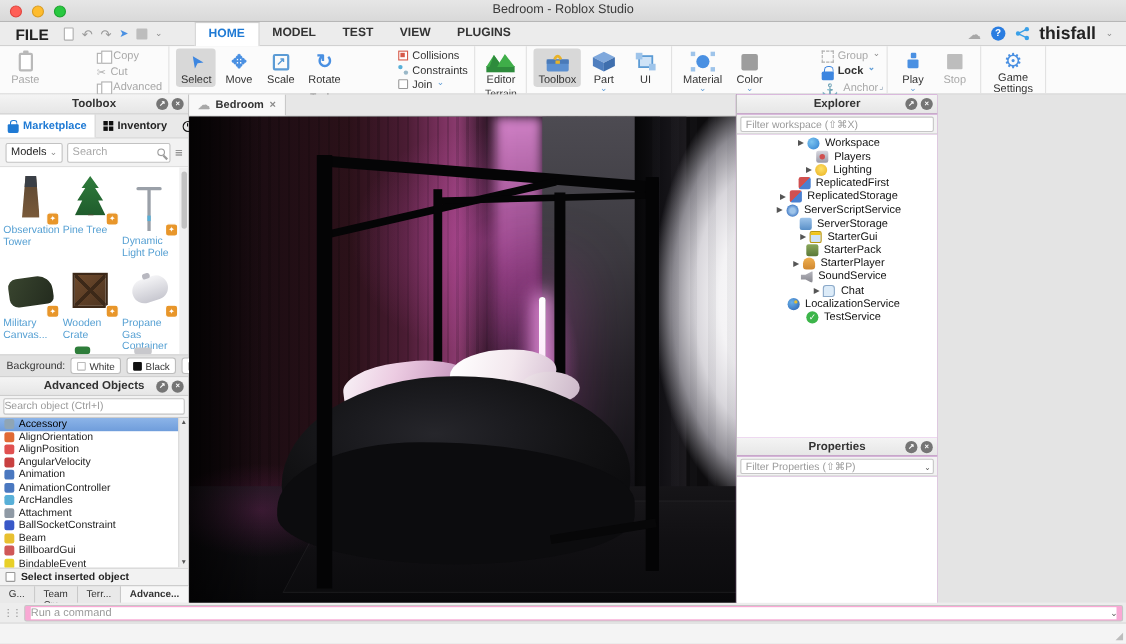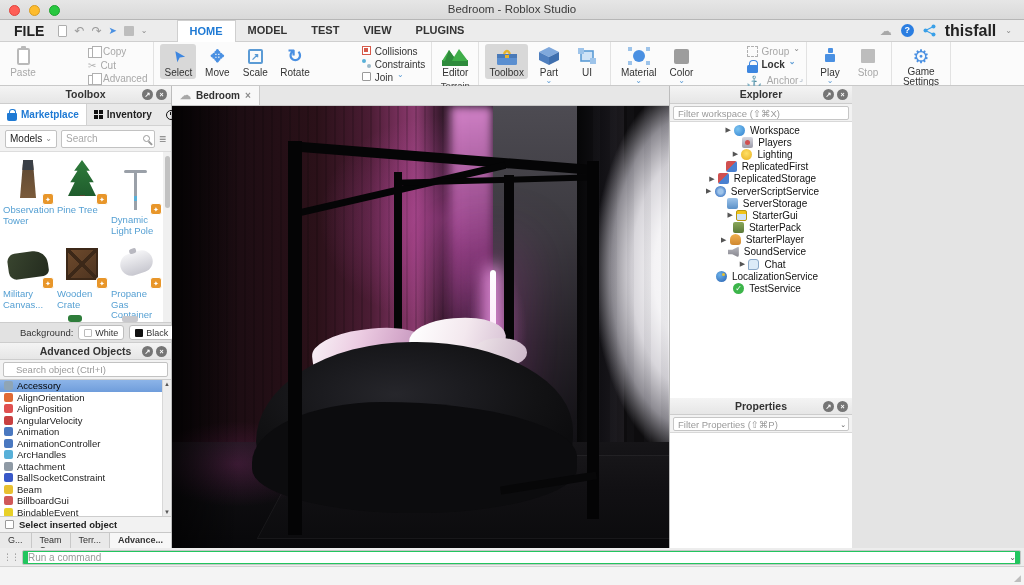--- a/index.html
+++ b/index.html
@@ -120,7 +120,7 @@
   .th-crate::before { content:""; position:absolute; inset:0; background:linear-gradient(45deg,transparent 46%,#3c2818 46% 54%,transparent 54%),linear-gradient(-45deg,transparent 46%,#3c2818 46% 54%,transparent 54%); }
   .th-tank { position:absolute; left:6px; top:10px; width:33px; height:22px; background:linear-gradient(#f4f4f6,#c8c8d0); border-radius:11px; transform:rotate(-18deg); }
   .th-tank::before { content:""; position:absolute; left:13px; top:-4px; width:7px; height:5px; background:#b8b8c0; border-radius:2px; }
-  .tb-bg { height:21px; background:#e2e2e2; border-top:1px solid #cdcdcd; border-bottom:1px solid #cdcdcd; display:flex; align-items:center; gap:5px; padding:0 20px; font-size:9.5px; color:#333; }
+  .tb-bg { height:21px; background:#e2e2e2; border-top:1px solid #cdcdcd; border-bottom:1px solid #cdcdcd; display:flex; align-items:center; gap:5px; padding:0 6px; font-size:9.5px; color:#333; }
   .bg-btn { height:15px; background:#fff; border:1px solid #bdbdbd; border-radius:3px; display:flex; align-items:center; gap:3px; padding:0 5px; font-size:9px; }
   .sw { width:8px; height:8px; border-radius:1px; }
   .sw.white { background:#fff; border:1px solid #bbb; }

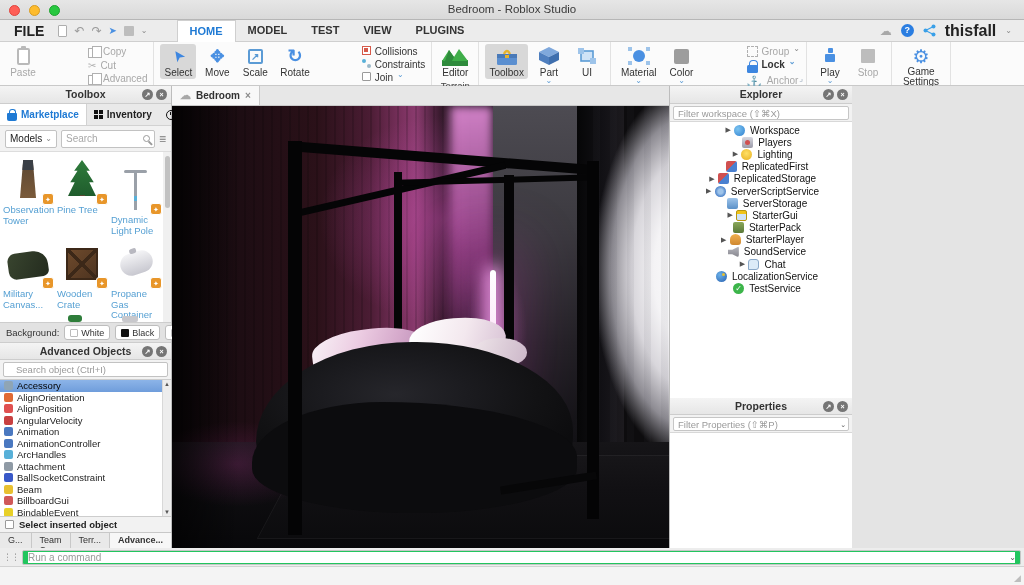--- a/index.html
+++ b/index.html
@@ -128,7 +128,7 @@
   .sw.none { background:#cfcfcf; border:1px solid #bbb; }
 
   .ao-search { height:19px; padding:2px 3px; background:#f2f2f2; }
-  .ao-search input { width:100%; height:15px; border:1px solid #c2c2c2; border-radius:2px; font-size:9.5px; padding:0 12px; font-family:inherit; color:#333; outline:none; }
+  .ao-search input { width:100%; height:15px; border:1px solid #c2c2c2; border-radius:2px; font-size:9.5px; padding:0 0; font-family:inherit; color:#333; outline:none; }
   .ao-search input::placeholder { color:#9a9a9a; }
   .ao-list { position:relative; height:138px; background:#fff; border:1px solid #cdcdcd; border-left:none; border-right:none; overflow:hidden; }
   .ao-row { height:11.5px; display:flex; align-items:center; gap:4px; padding-left:4px; font-size:9.5px; color:#222; }

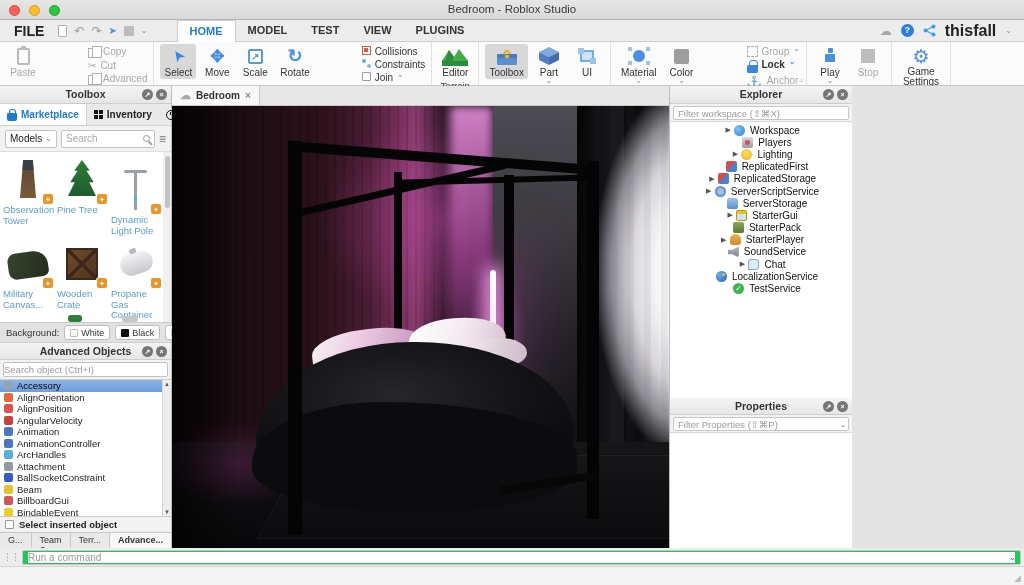--- a/index.html
+++ b/index.html
@@ -224,7 +224,7 @@
   
   .cmdbar { position:absolute; left:0; top:548px; width:1024px; height:19px; background:#ededed; display:flex; align-items:center; border-bottom:1px solid #d2d2d2; }
   .cmd-grip { color:#8a8a8a; font-size:9px; letter-spacing:-1px; padding:0 3px; }
-  .cmd-input { flex:1; height:15px; border:1px solid #c6c6c6; border-radius:2px; background:#22c55e; display:flex; align-items:center; padding:0 5px; margin-right:3px; position:relative; }
+  .cmd-input { flex:1; height:15px; border:1px solid #c6c6c6; border-radius:2px; background:#f9a8d4; display:flex; align-items:center; padding:0 5px; margin-right:3px; position:relative; }
   .cmd-input input { border:none; outline:none; width:100%; font-size:10px; font-family:inherit; color:#333; }
   .cmd-input input::placeholder { color:#9a9a9a; }
   .cmd-dd { position:absolute; right:4px; top:2px; font-size:8px; color:#555; }

